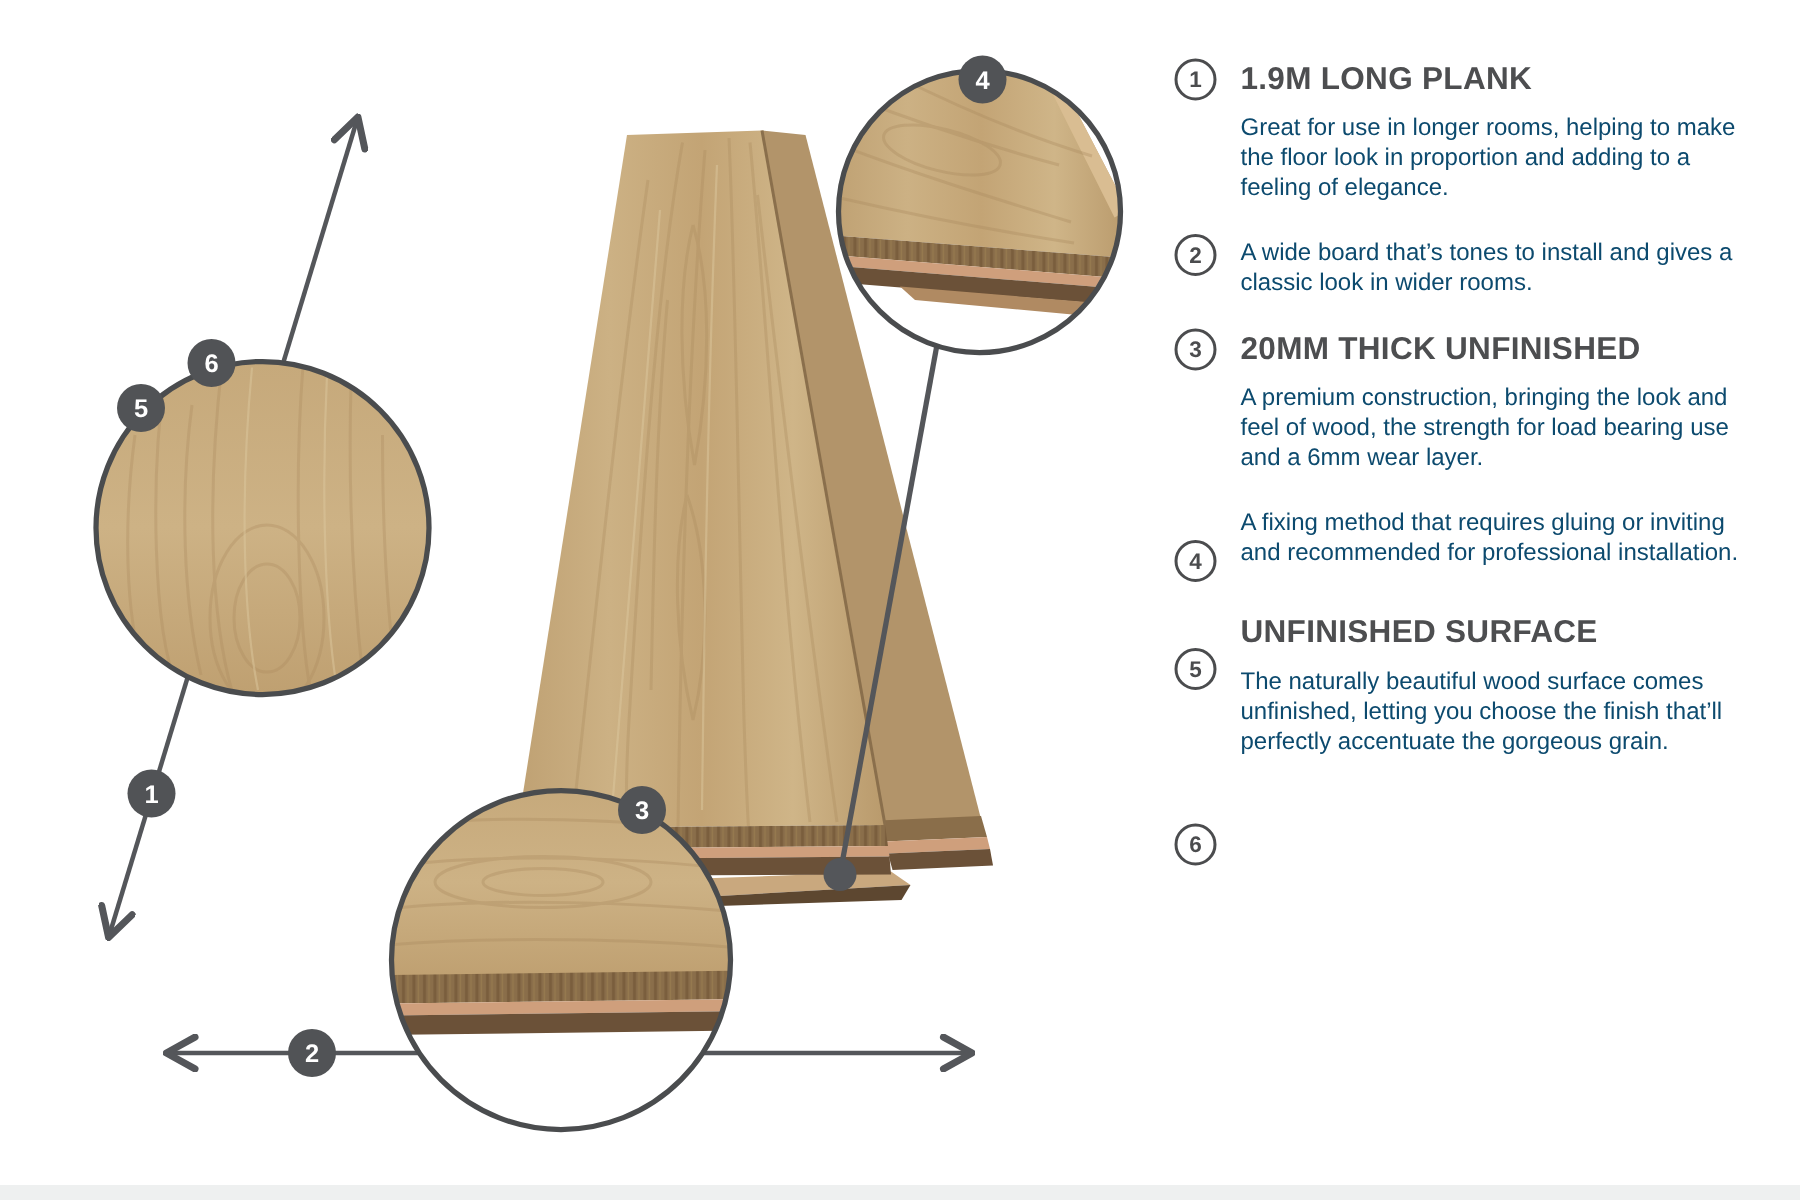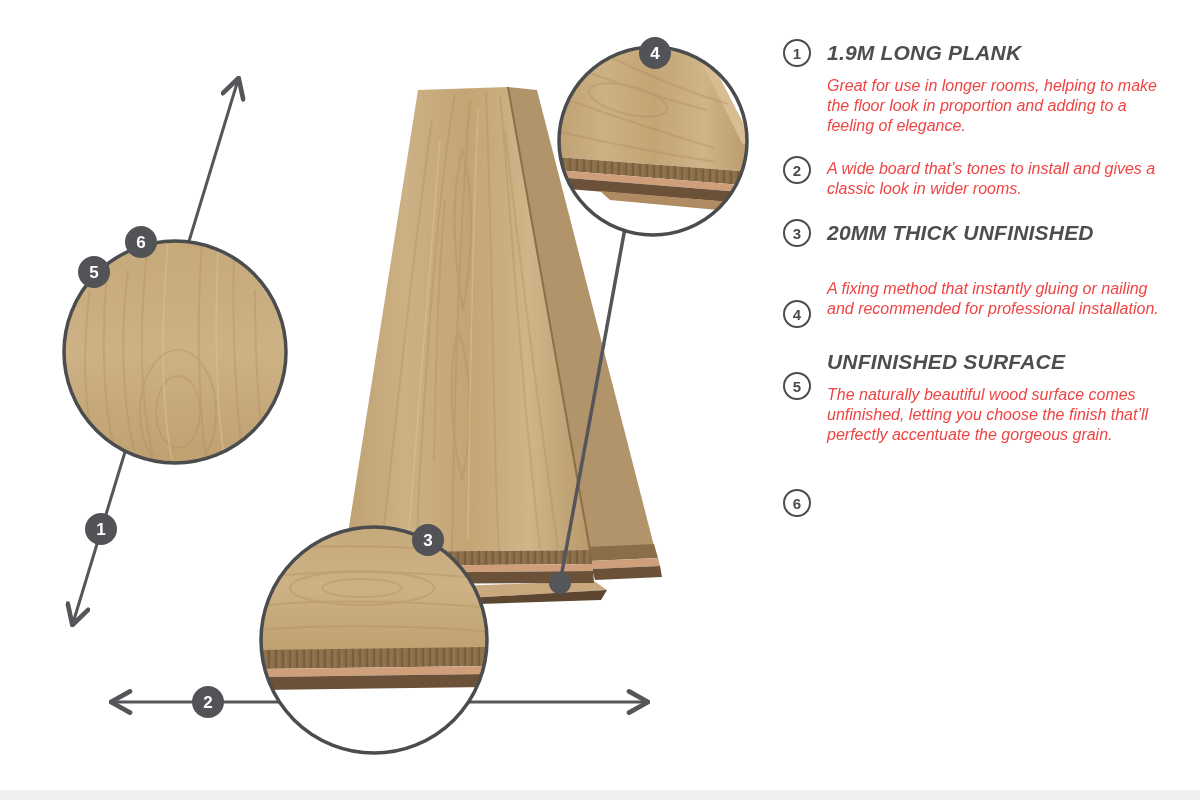--- a/index.html
+++ b/index.html
@@ -27,7 +27,7 @@
   }
   
   .feature:nth-child(n+4) .badge-outline{margin-top:21px;}
-  .feature-text{margin-left:16px;width:348px;font-style:italic;}
+  .feature-text{margin-left:16px;width:348px;}
   .feature-title{
     margin:0 0 12px;font-size:21px;line-height:22px;font-weight:bold;
     color:#4d4e50;letter-spacing:0.2px;

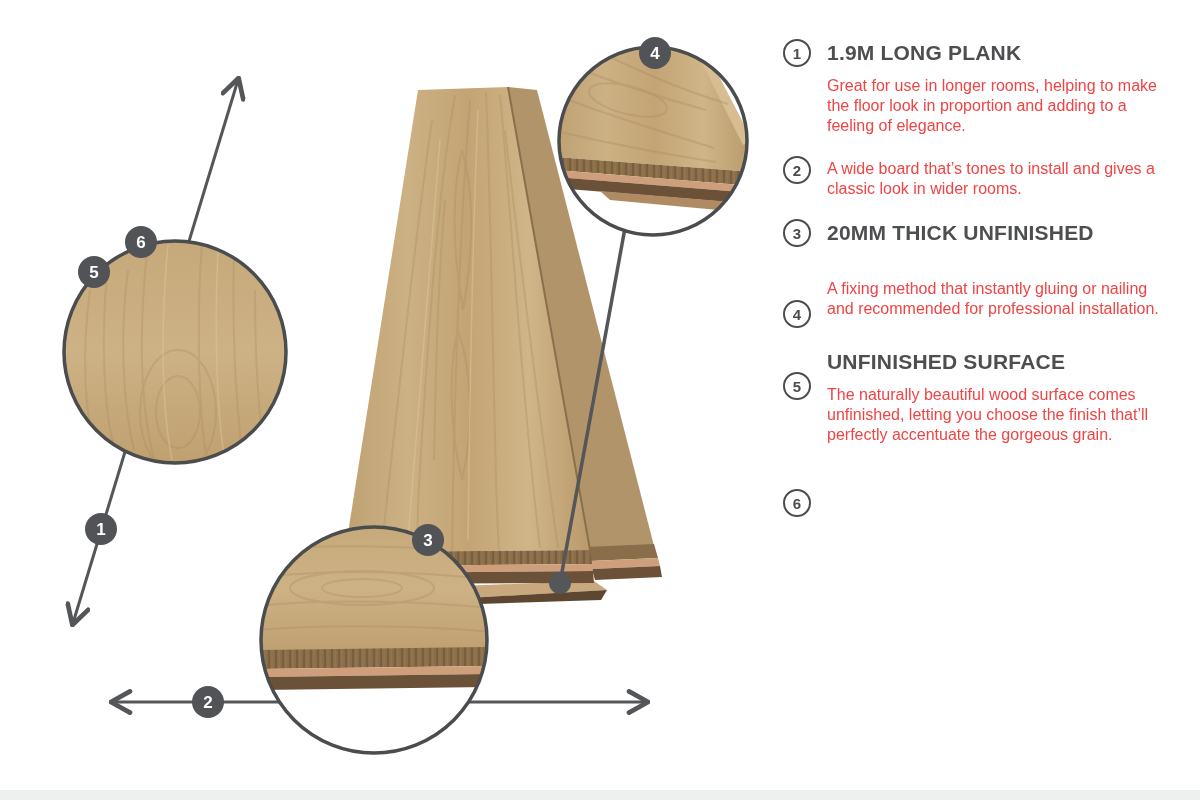--- a/index.html
+++ b/index.html
@@ -33,7 +33,7 @@
     color:#4d4e50;letter-spacing:0.2px;
   }
   .feature-desc{
-    margin:0;font-size:16px;line-height:20px;color:#ef4444;
+    margin:0;font-size:16px;line-height:20px;color:#0c4a6e;
   }
   svg text.badge-num{
     font-family:"Liberation Sans", sans-serif;

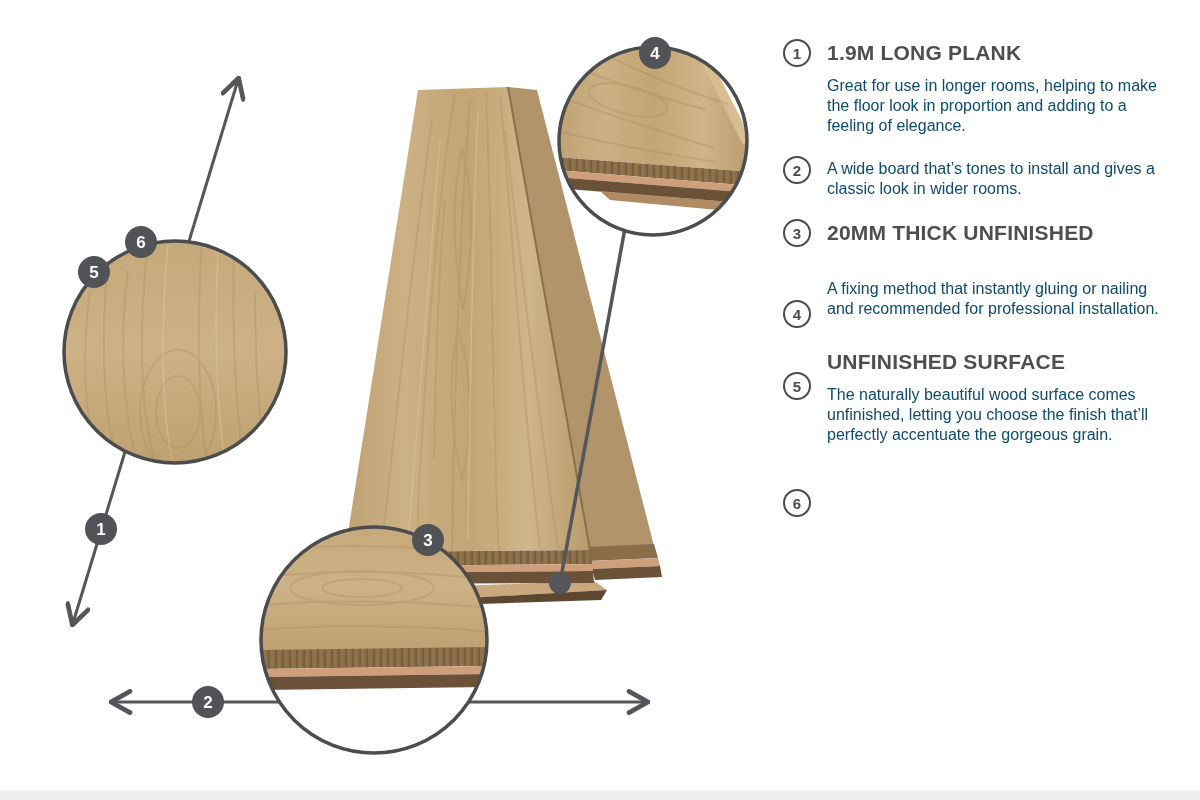--- a/index.html
+++ b/index.html
@@ -232,6 +232,7 @@
     <div class="badge-outline">3</div>
     <div class="feature-text">
       <h3 class="feature-title">20MM THICK UNFINISHED</h3>
+      <p class="feature-desc">A premium construction, bringing the look and feel of wood, the strength for load bearing use and a 6mm wear layer.</p>
     </div>
   </div>
 

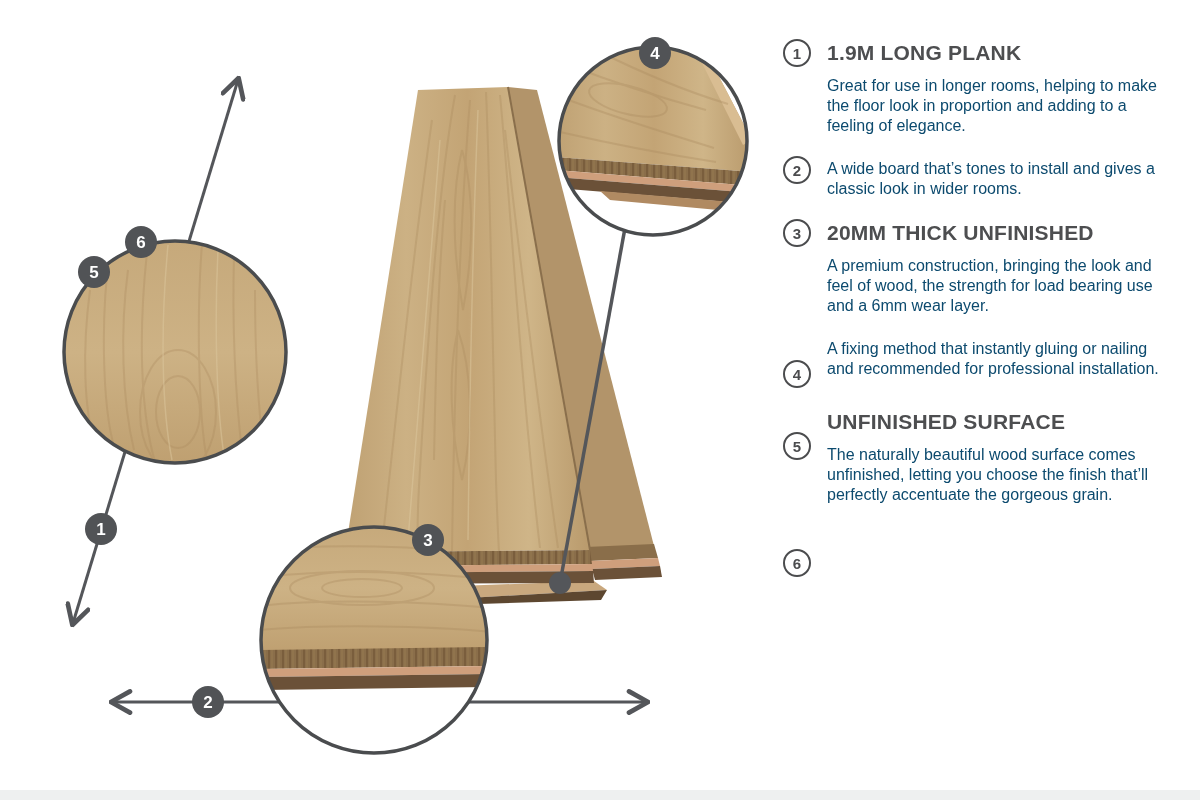--- a/index.html
+++ b/index.html
@@ -239,7 +239,7 @@
   <div class="feature">
     <div class="badge-outline">4</div>
     <div class="feature-text">
-      <p class="feature-desc">A fixing method that instantly gluing or nailing and recommended for professional installation.</p>
+      <p class="feature-desc">A fixing method that requires gluing or inviting and recommended for professional installation.</p>
     </div>
   </div>
 

